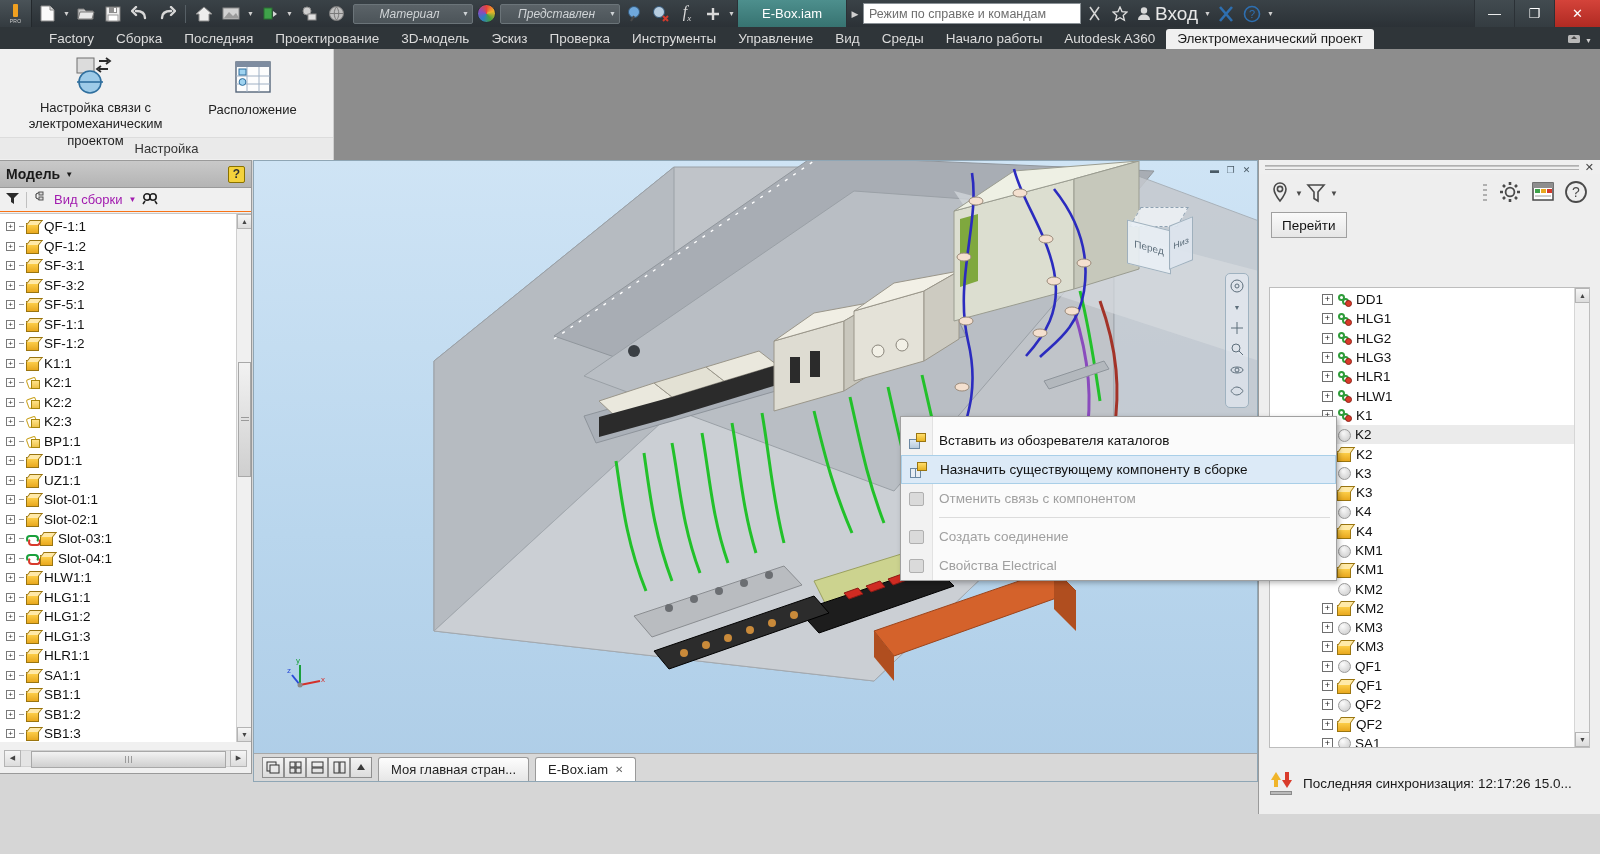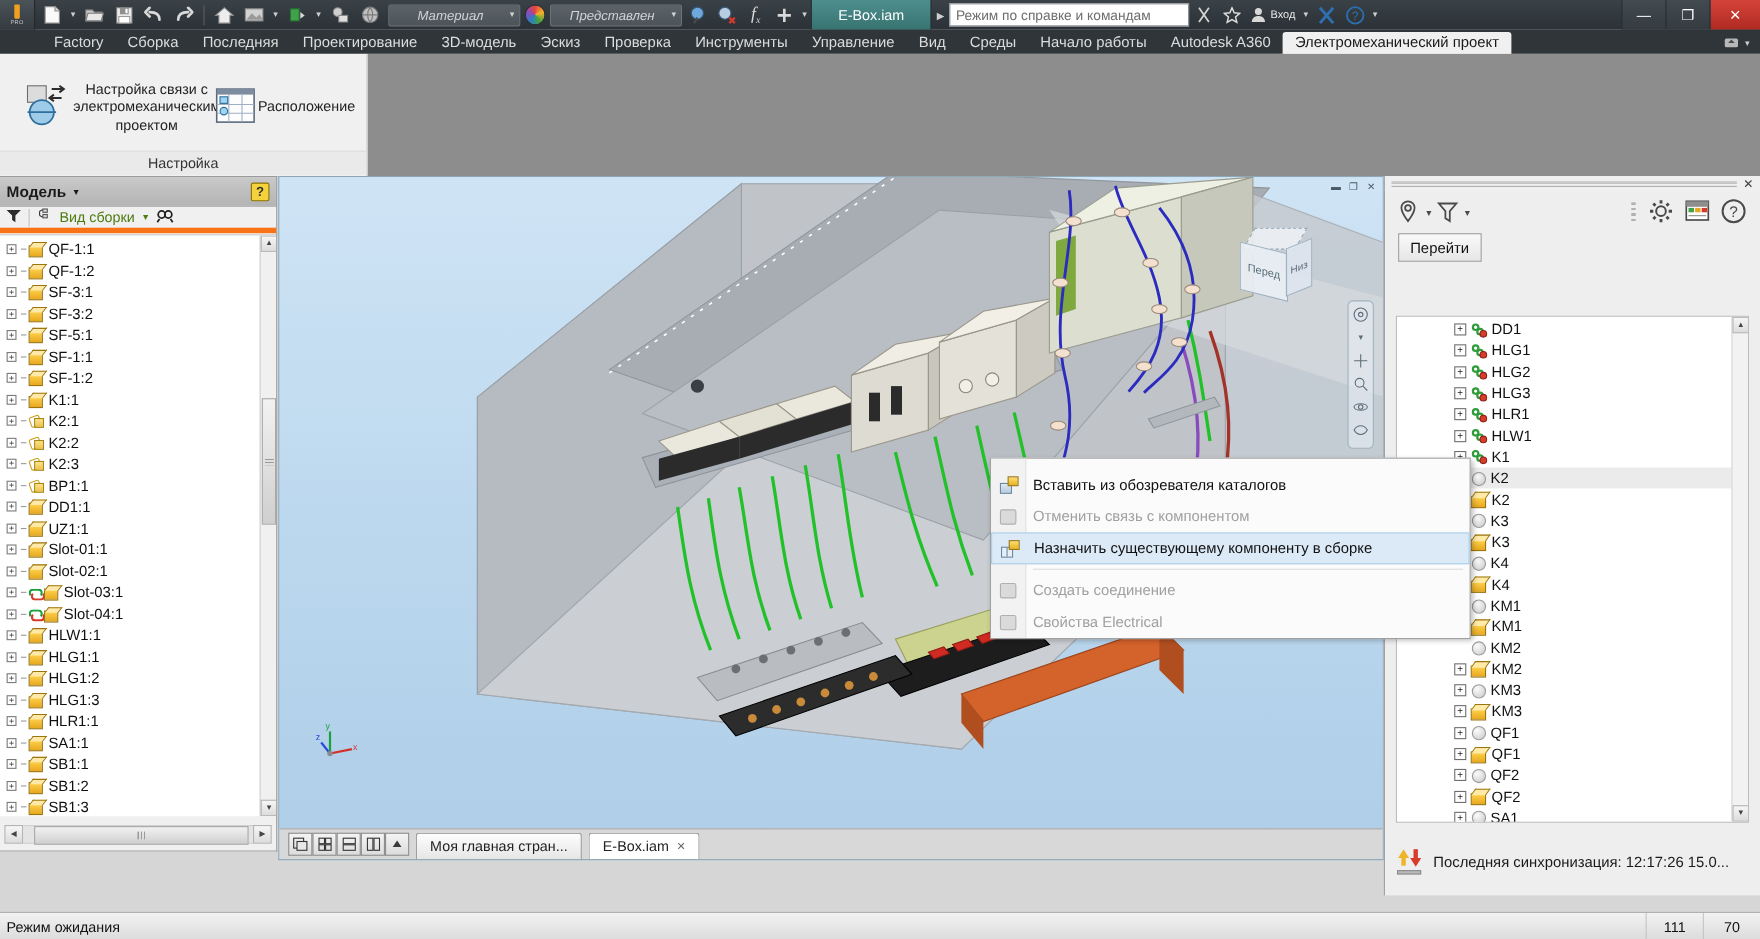--- a/index.html
+++ b/index.html
@@ -57,7 +57,7 @@
     overflow:hidden; white-space:nowrap;
   }
   .tb-icon { width:26px;height:23px;display:flex;align-items:center;justify-content:center;color:#dadada;}
-  .signin { display:flex;align-items:center;gap:4px;color:#e8e8e8;font-size:10px;padding:0 4px;}
+  .signin { display:flex;align-items:center;gap:4px;color:#e8e8e8;font-size:19px;padding:0 4px;}
   .wbtns { margin-left:auto; display:flex; height:27px; }
   .wbtn { width:40px;height:27px;display:flex;align-items:center;justify-content:center;
     color:#fff;font-size:13px; background:linear-gradient(#424b50,#343c41); border-left:1px solid #2b3136;}

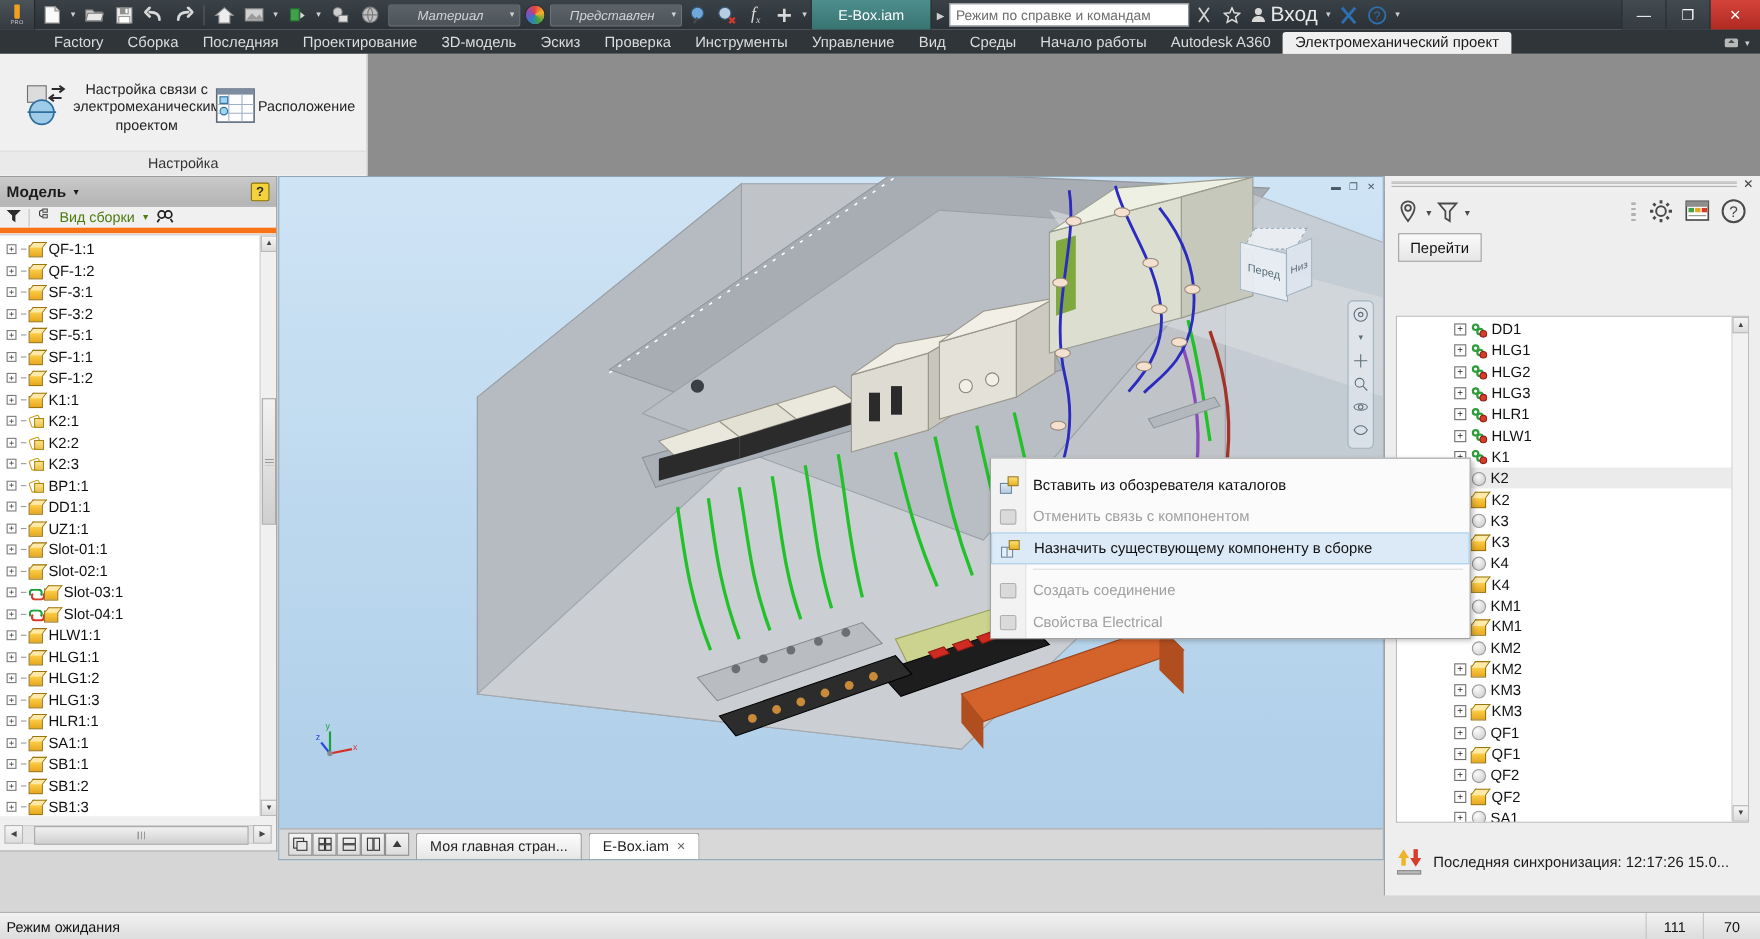--- a/index.html
+++ b/index.html
@@ -86,7 +86,7 @@
     height:22px; line-height:22px; text-align:center; font-size:13px; color:#333;
     border-top:1px solid #dcdcdc; background:#eaeaea;
   }
-  .rbtn { width:150px; display:flex;flex-direction:row;align-items:center; padding-top:3px;}
+  .rbtn { width:150px; display:flex;flex-direction:column;align-items:center; padding-top:3px;}
   .rbtn .ico { height:44px; display:flex;align-items:center;justify-content:center;}
   .rbtn .lbl { font-size:13px; color:#222; text-align:center; line-height:1.25; margin-top:2px;}
   .rbtn.w2 { width:120px;}

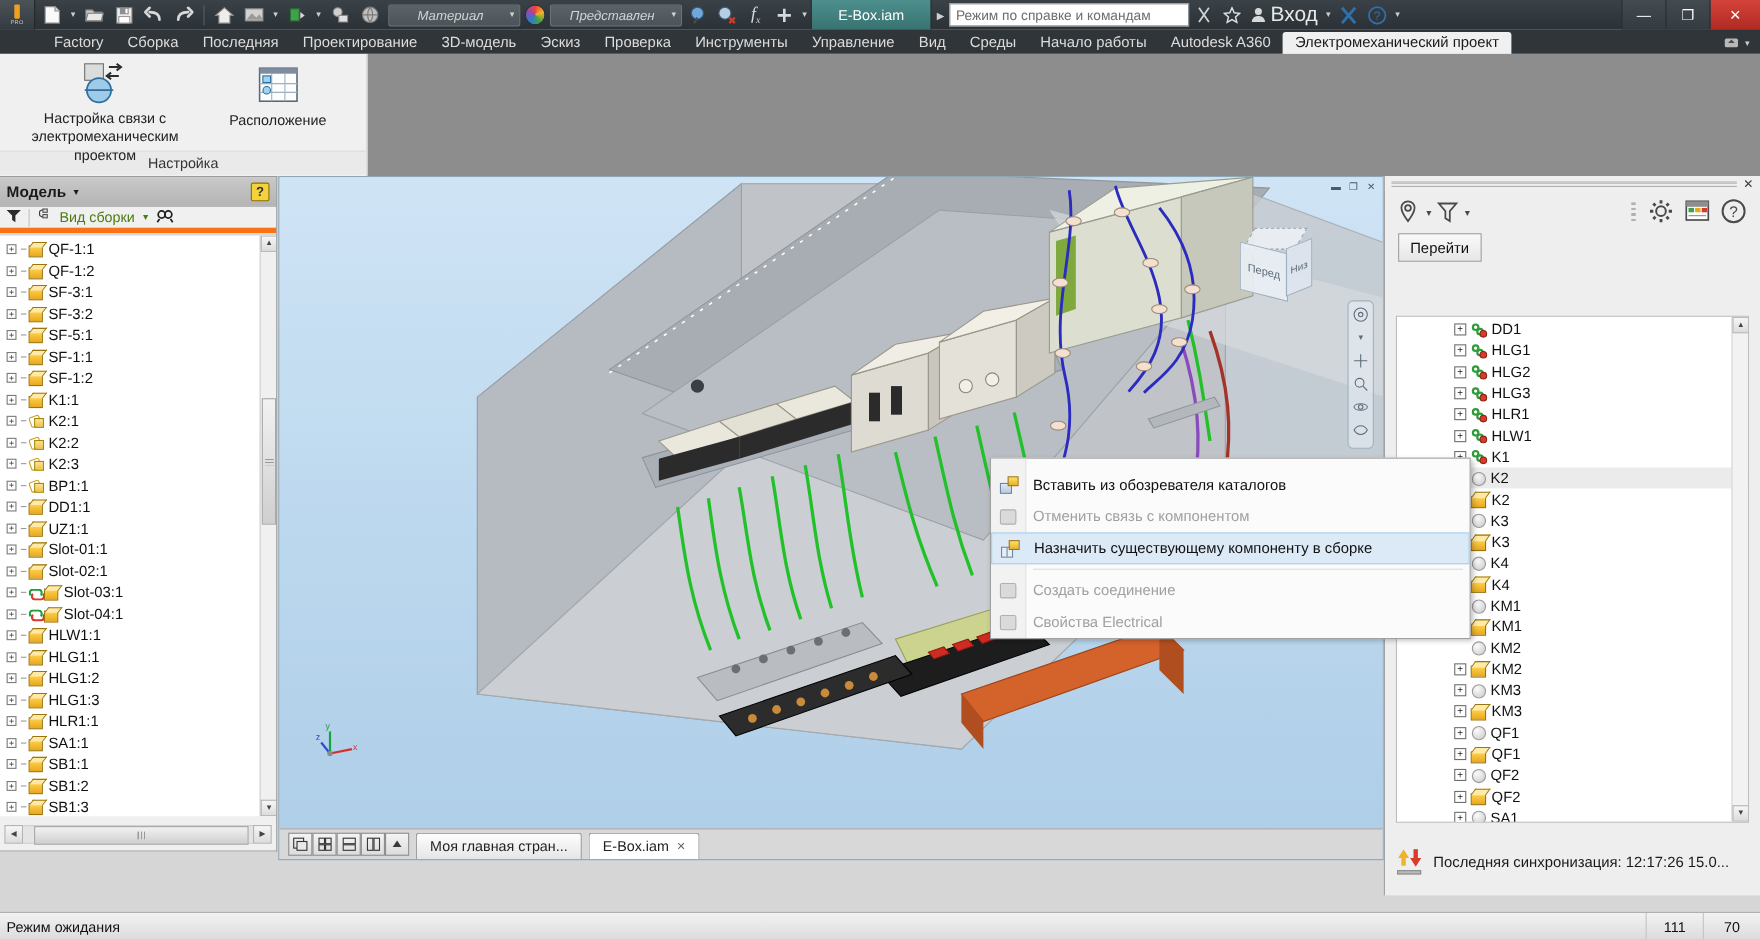--- a/index.html
+++ b/index.html
@@ -110,7 +110,7 @@
   }
   .br-tools {
     height:24px; background:#f0f0f0; display:flex; align-items:center; gap:6px; padding:0 5px;
-    border-bottom:5px solid #f97316; font-size:13px; color:#4d7c0f;
+    border-bottom:1px solid #f97316; font-size:13px; color:#a21caf;
   }
   .vsep { width:1px;height:16px;background:#c0c0c0;}
   .tree {

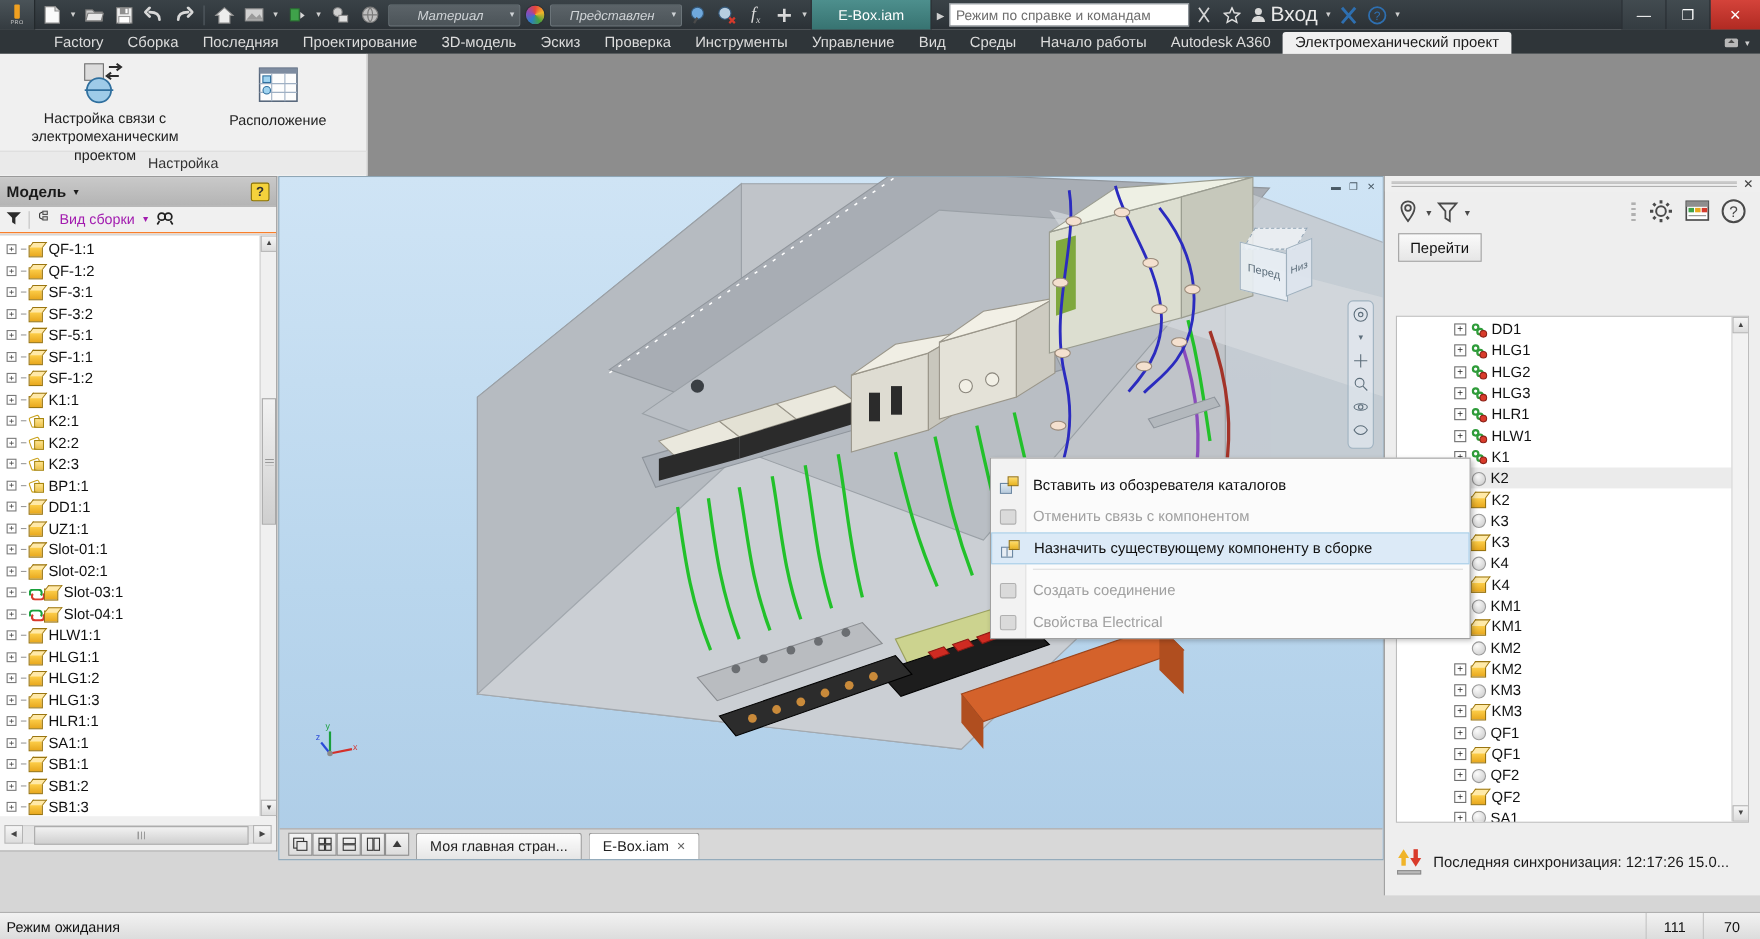--- a/index.html
+++ b/index.html
@@ -961,18 +961,18 @@
           </span>
           <span>Вставить из обозревателя каталогов</span>
         </div>
-        <div class="ctx-item disabled">
-          <span class="ctx-ico">
-            <span class="ci-gray"></span>
-          </span>
-          <span>Отменить связь с компонентом</span>
-        </div>
         <div class="ctx-item hl">
           <span class="ctx-ico">
             <span class="ci-grid"></span>
             <span class="ci-cube"></span>
           </span>
           <span>Назначить существующему компоненту в сборке</span>
+        </div>
+        <div class="ctx-item disabled">
+          <span class="ctx-ico">
+            <span class="ci-gray"></span>
+          </span>
+          <span>Отменить связь с компонентом</span>
         </div>
         <div class="ctx-sep"></div>
         <div class="ctx-item disabled">

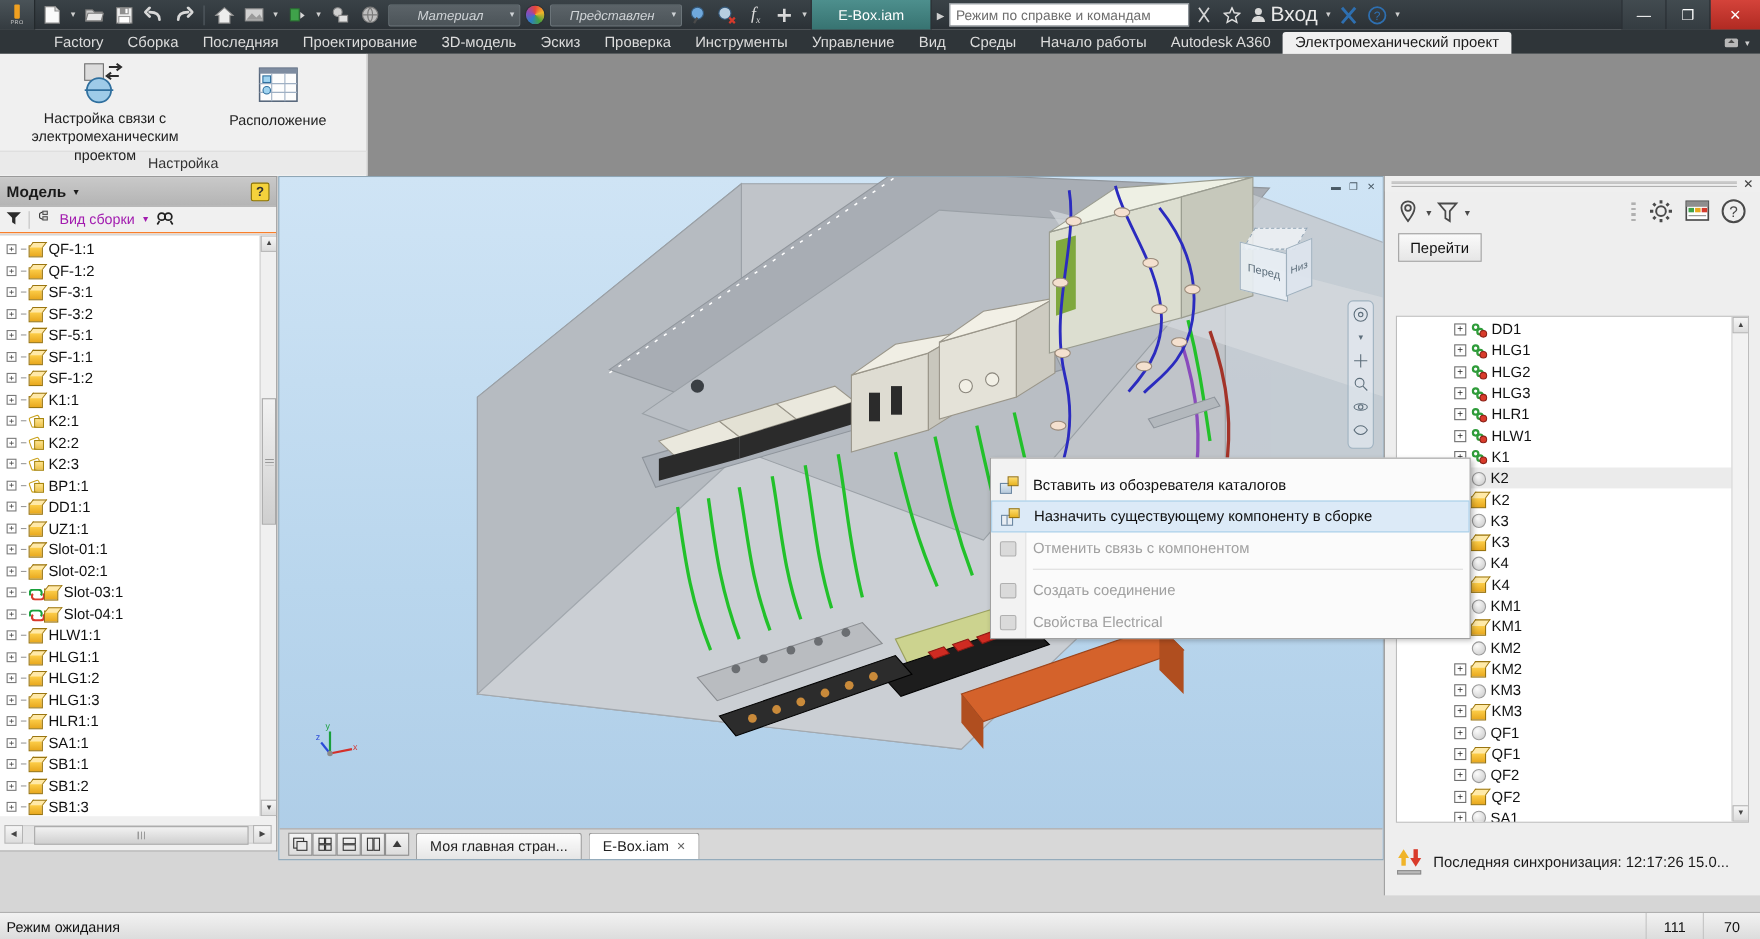--- a/index.html
+++ b/index.html
@@ -1211,13 +1211,6 @@
     </div>
   </div>
 
-  <div class="statusbar">
-    <span class="sb-left">Режим ожидания</span>
-    <span class="sb-right">
-      <span class="sb-cell">111</span>
-      <span class="sb-cell">70</span>
-    </span>
-  </div>
 
 </div>
 

